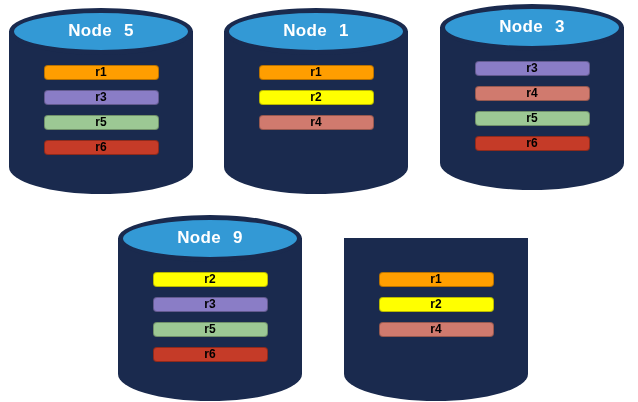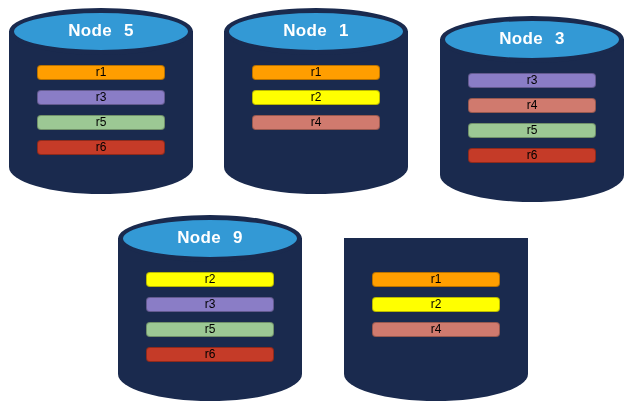--- a/index.html
+++ b/index.html
@@ -73,7 +73,7 @@
   }
   .pos-n1 { left: 9px;   top: 8px; }
   .pos-n2 { left: 224px; top: 8px; }
-  .pos-n3 { left: 440px; top: 16px; }
+  .pos-n3 { left: 440px; top: 4px; }
   .pos-n4 { left: 118px; top: 215px; }
   .pos-n5 { left: 344px; top: 215px; }
 </style>

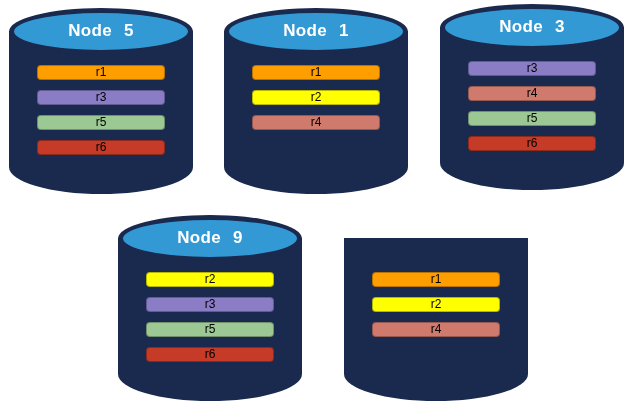--- a/index.html
+++ b/index.html
@@ -61,13 +61,13 @@
   }
   .bar {
     box-sizing: border-box;
-    width: 128px;
+    width: 115px;
     height: 15px;
     border: 1px solid rgba(0,0,0,0.28);
     border-radius: 4px;
     color: var(--bartext, #000000);
     font-size: 12px;
-    font-weight: normal;
+    font-weight: bold;
     line-height: 13px;
     text-align: center;
   }

